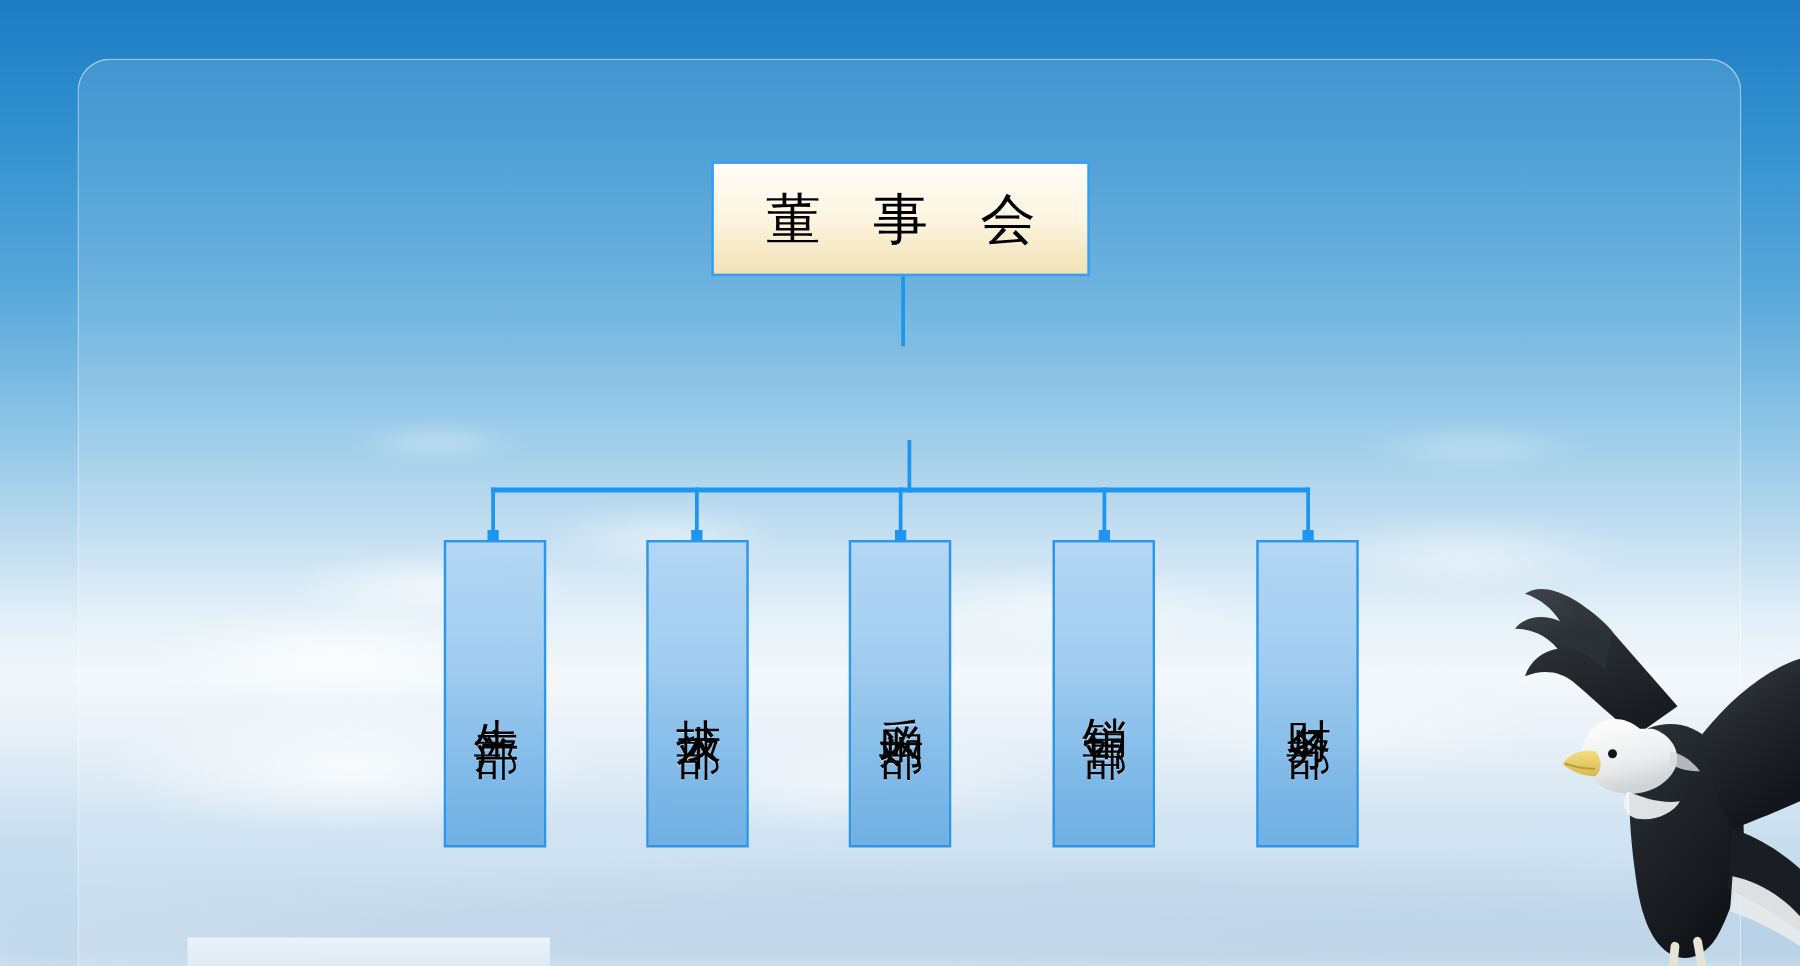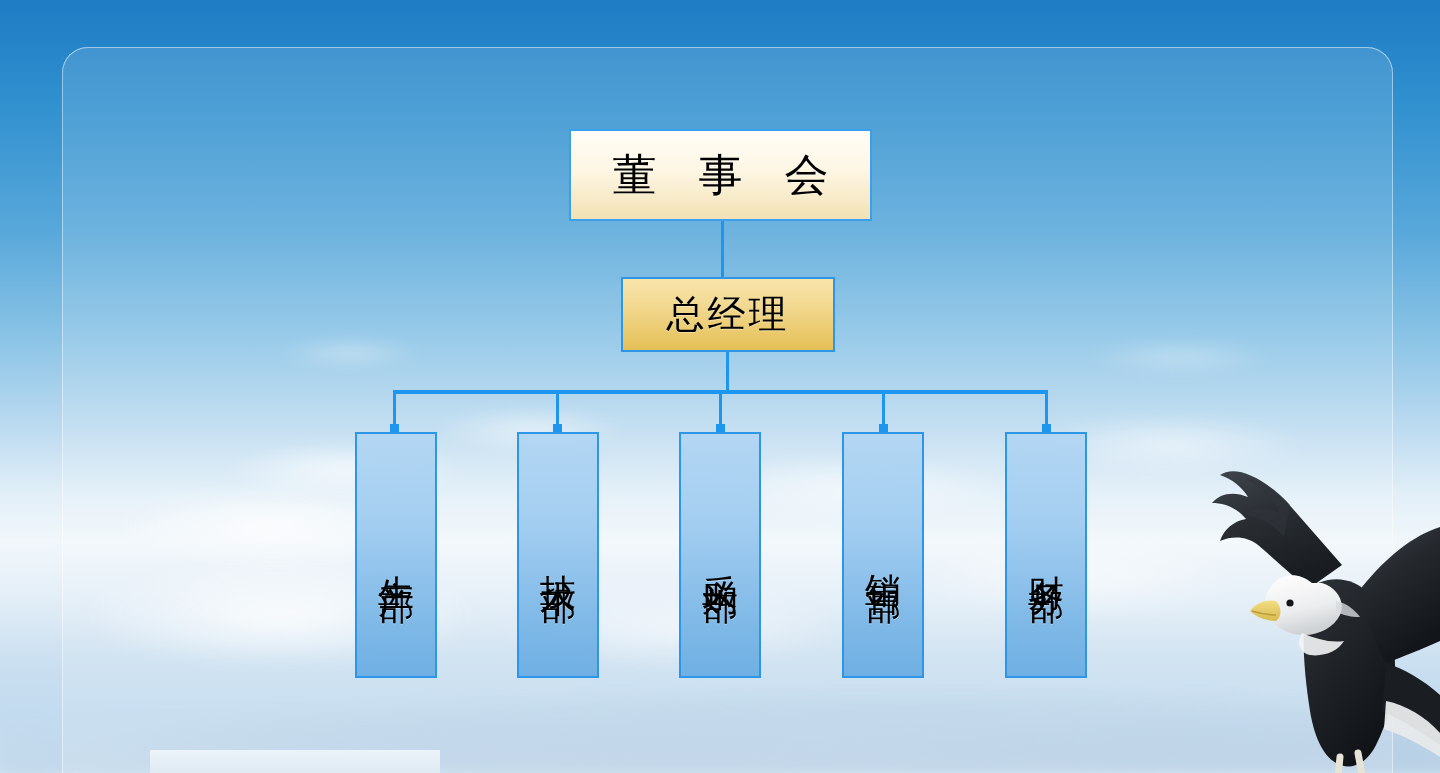--- a/index.html
+++ b/index.html
@@ -214,9 +214,6 @@
 
     <div class="link link-v" style="left:721px; top:221px; height:56px;"></div>
 
-    <div class="node node-gm">
-      <span>总经理</span>
-    </div>
 
     <div class="link link-v" style="left:726px; top:352px; height:42px;"></div>
 

